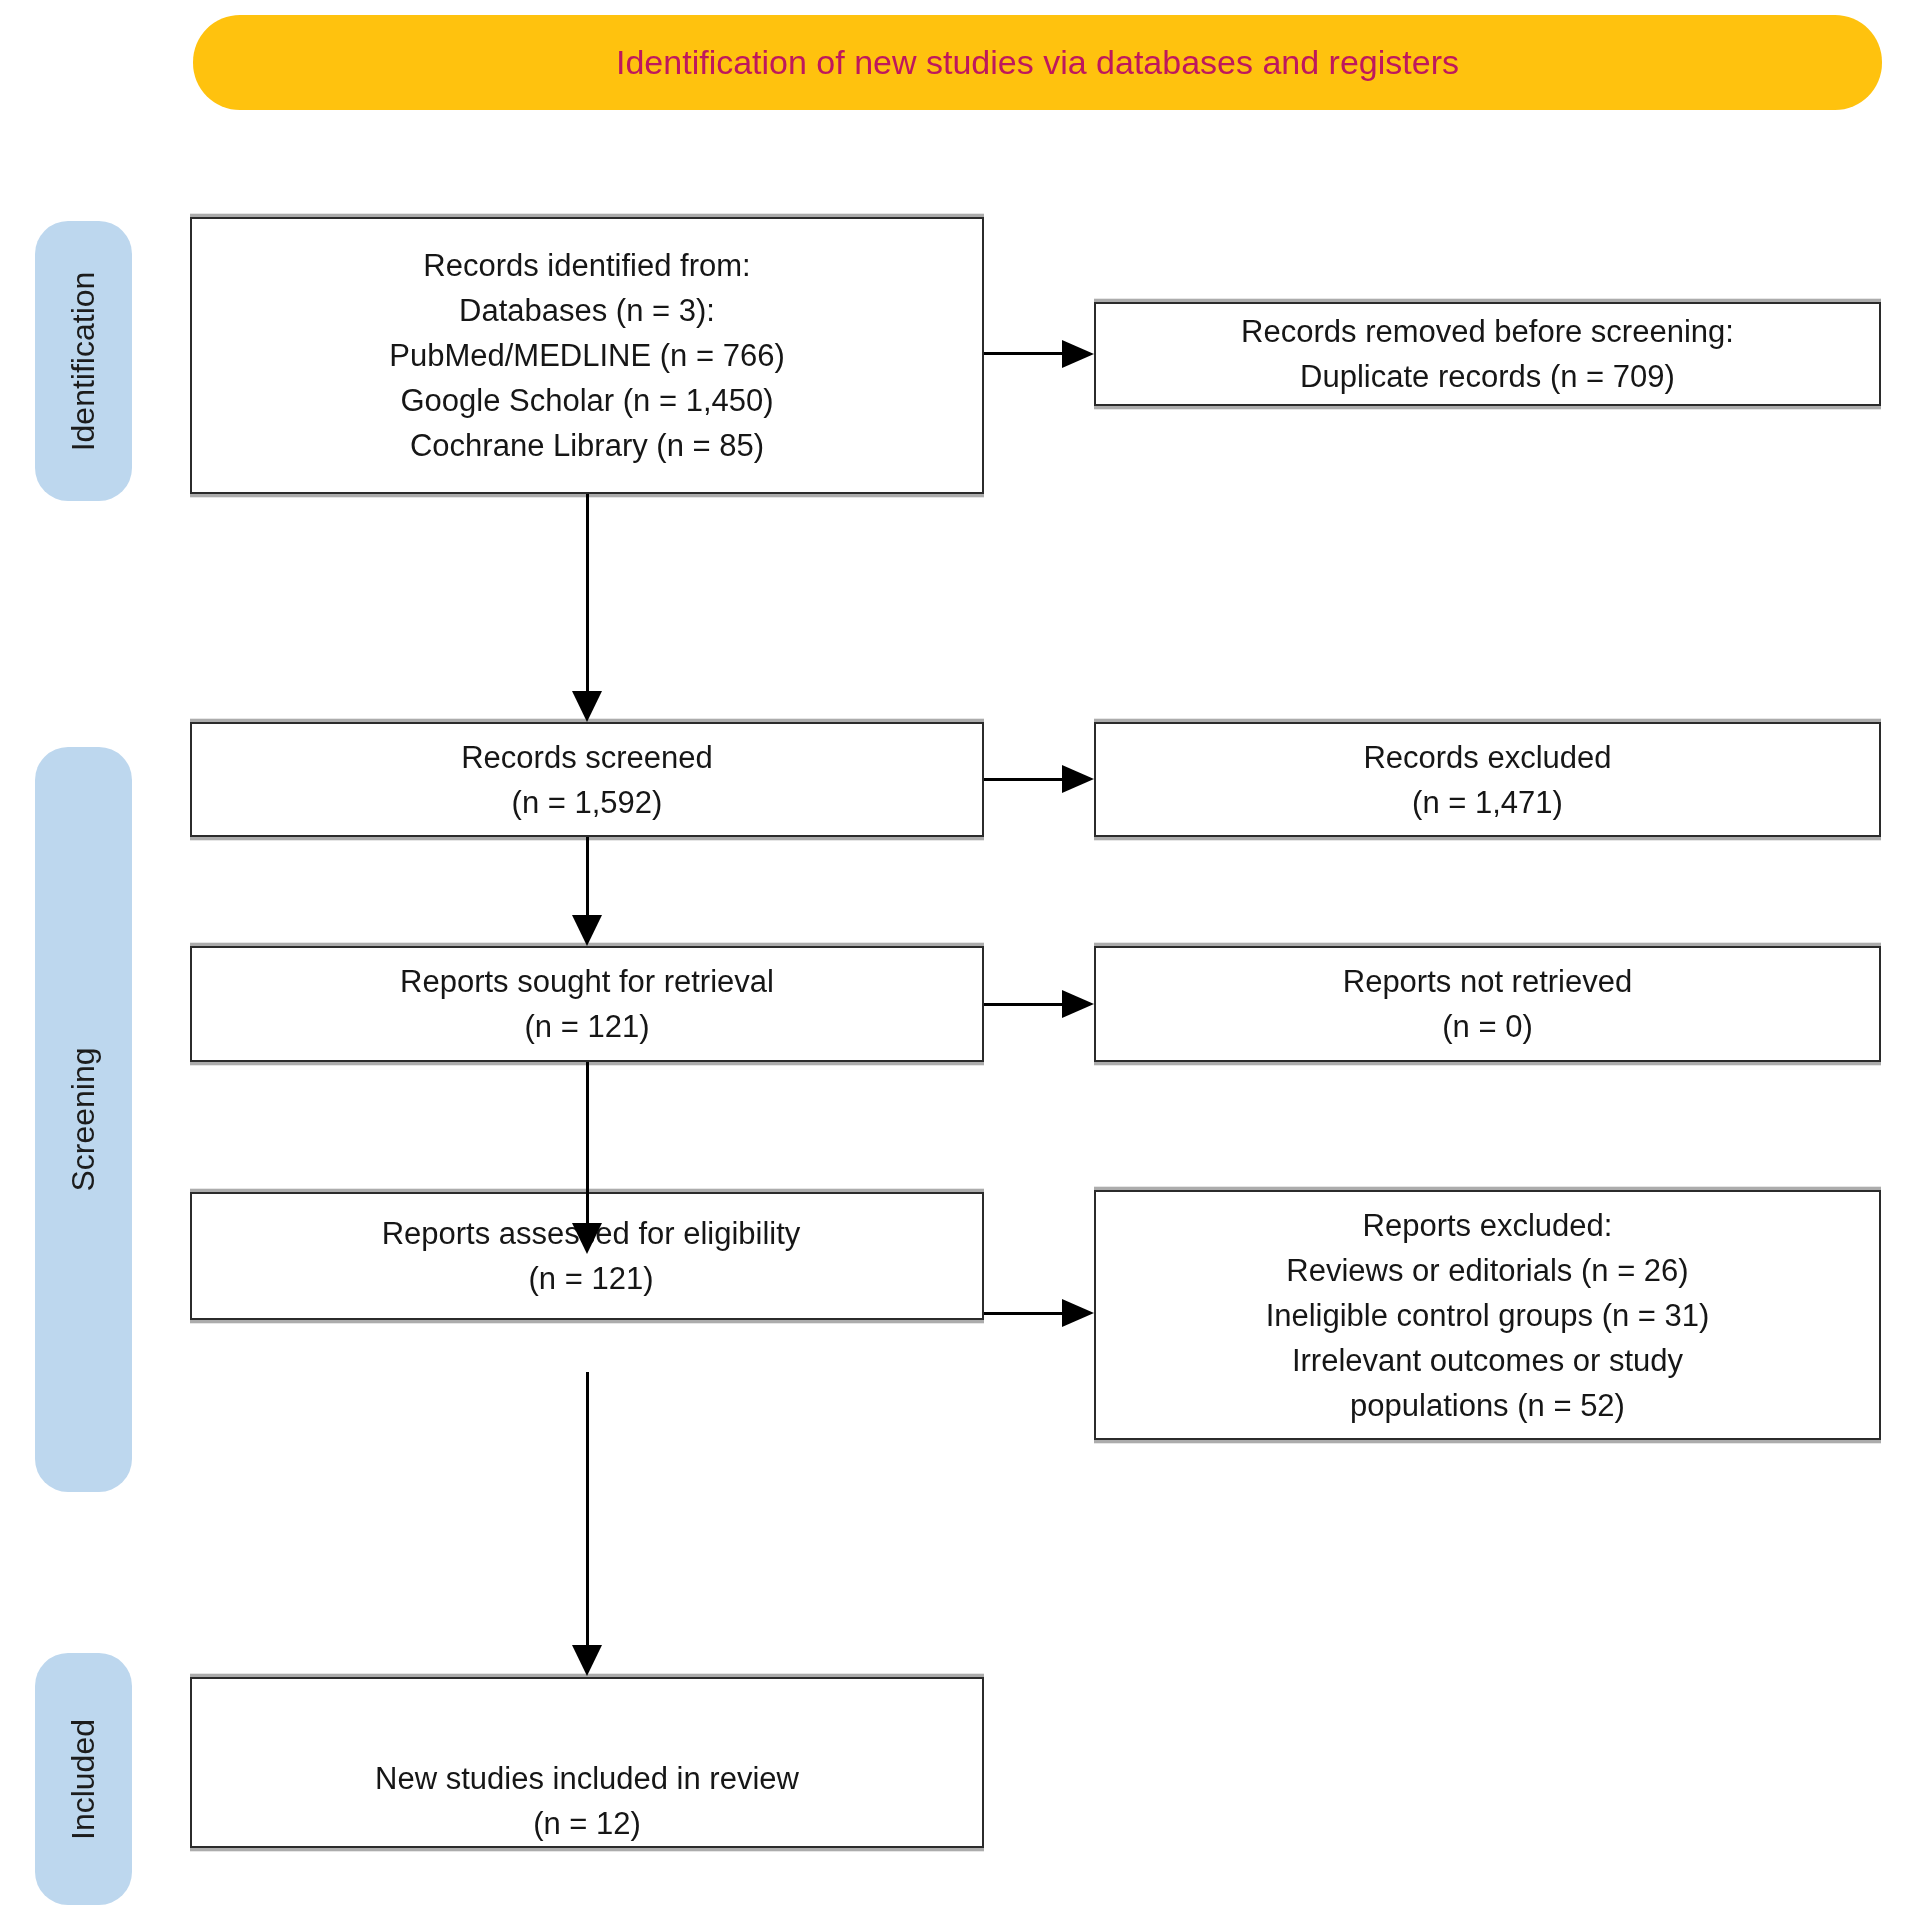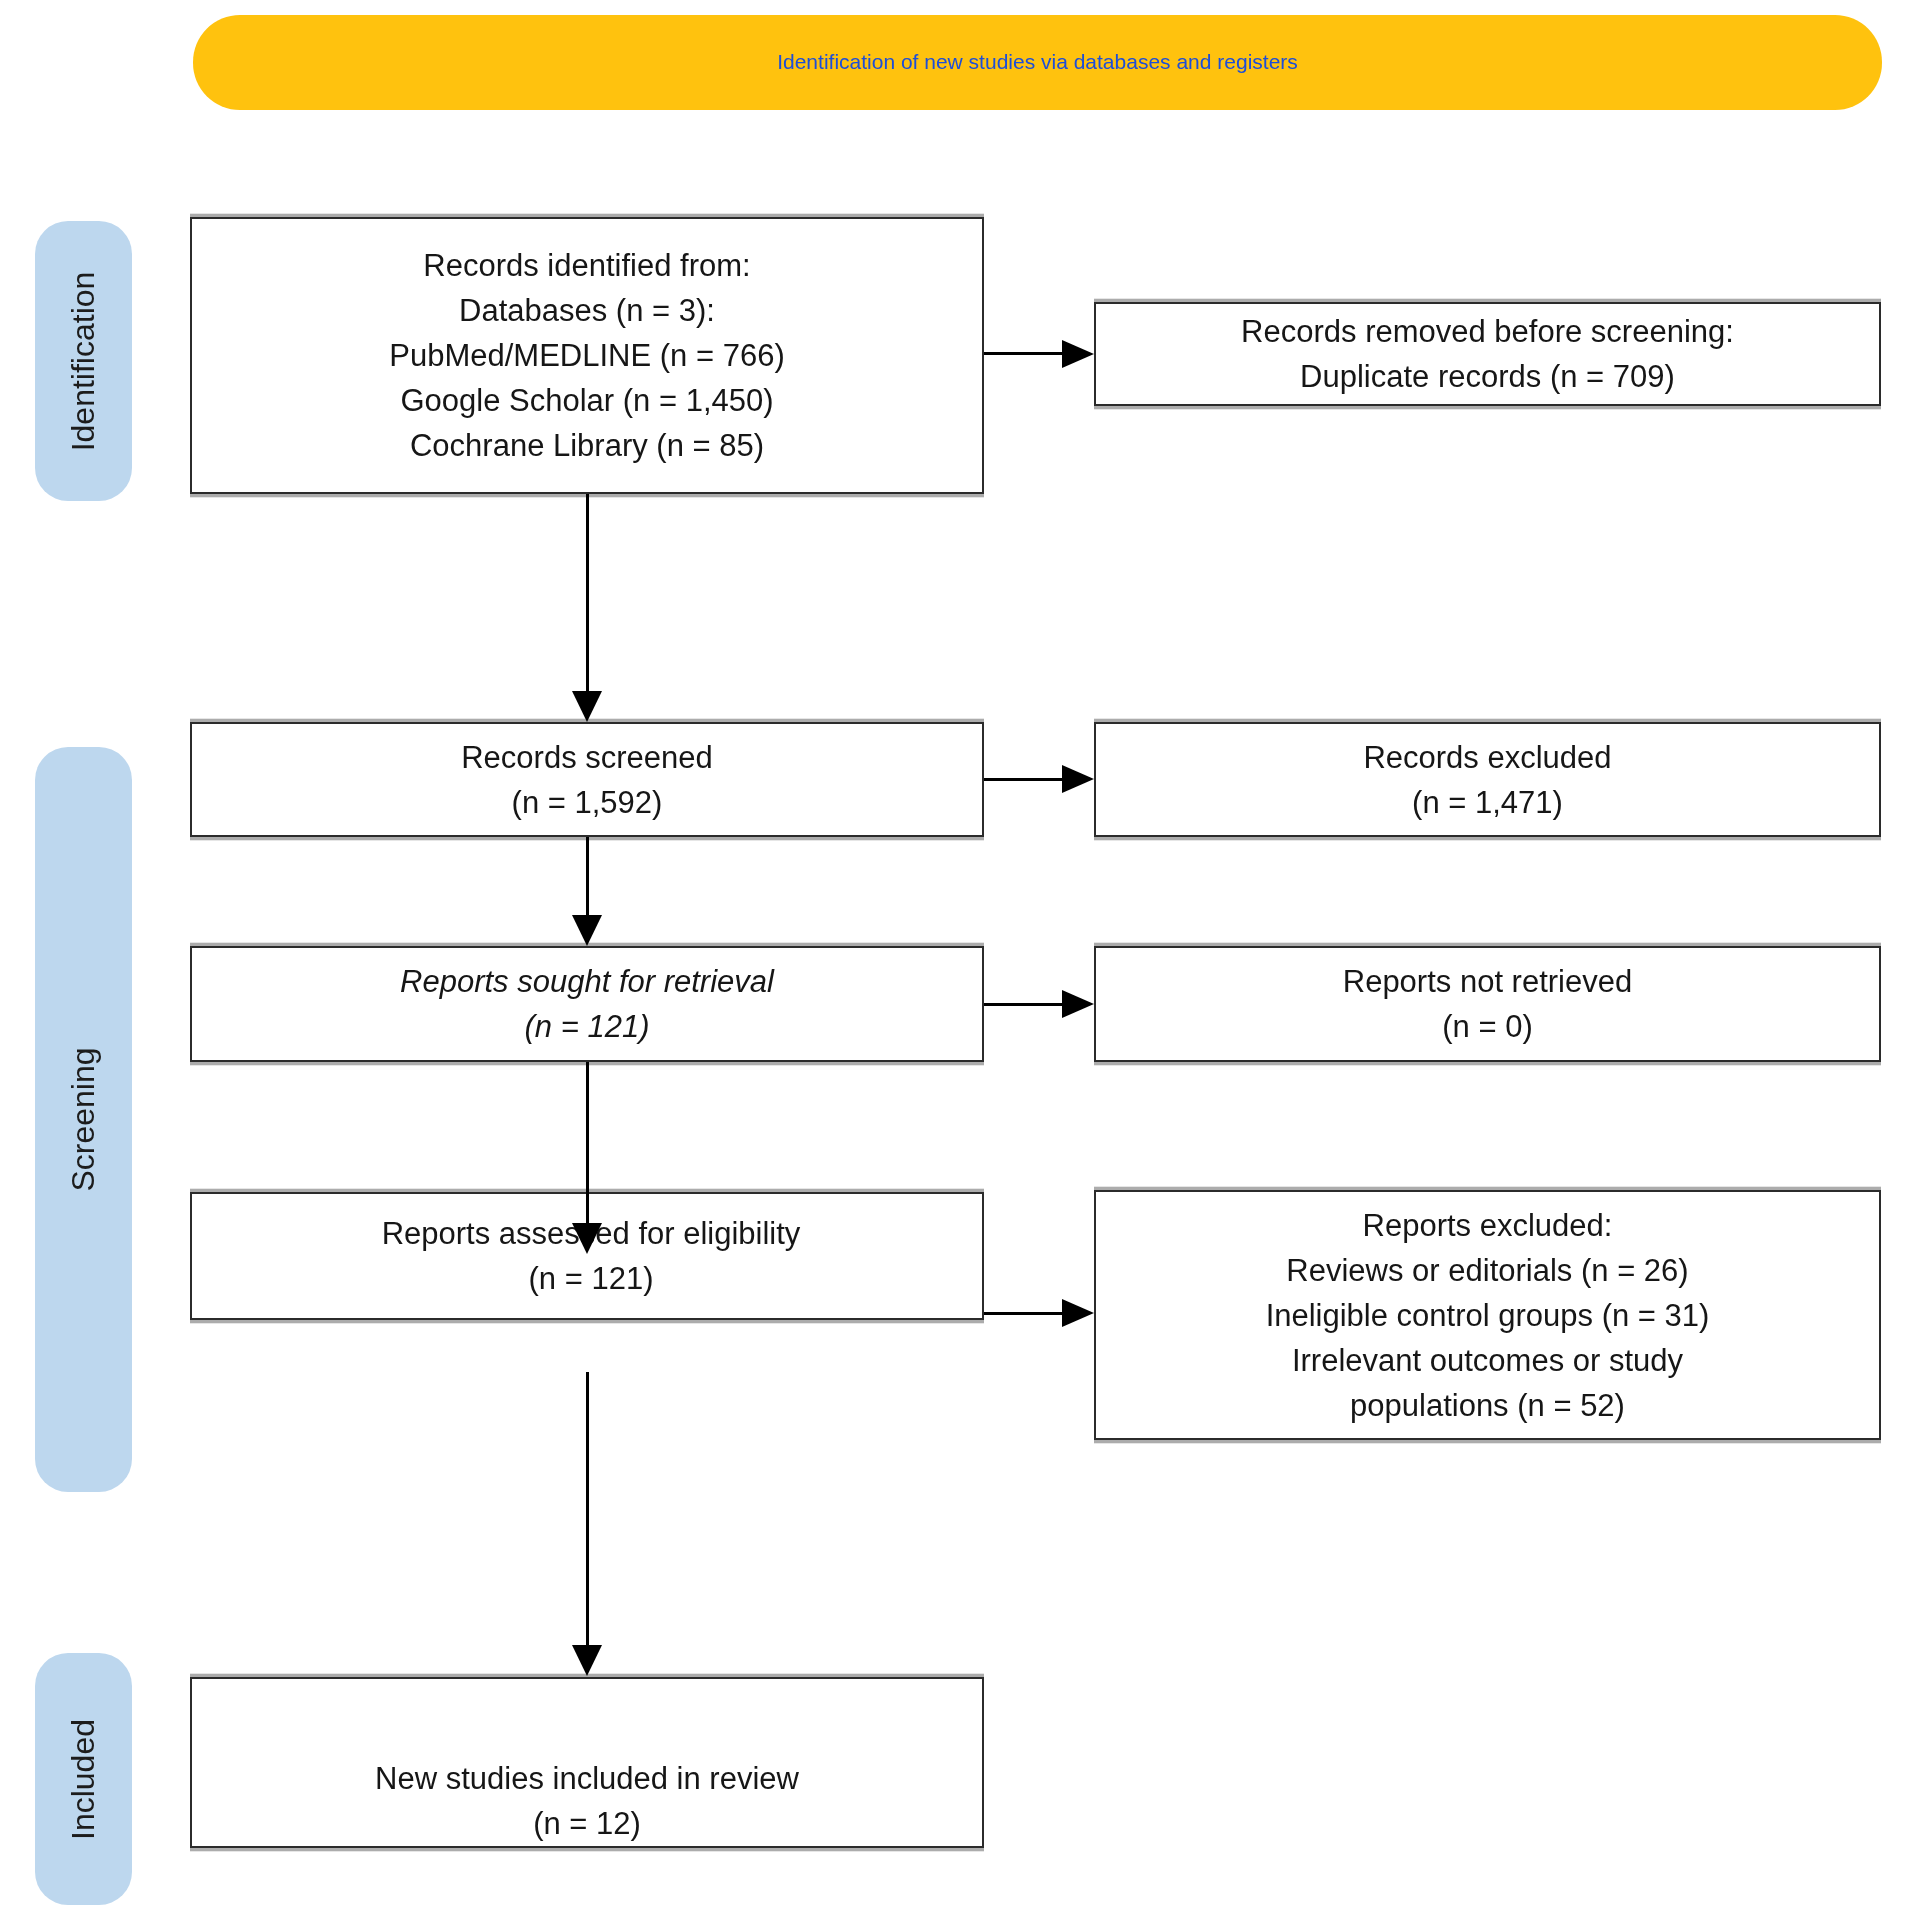--- a/index.html
+++ b/index.html
@@ -18,8 +18,8 @@
     background:#FFC20E;
     border-radius:47px;
     display:flex; align-items:center; justify-content:center;
-    font-size:21px;
-    color:#1d4ed8;
+    font-size:34px;
+    color:#be185d;
   }
   .stage-pill{
     position:absolute;

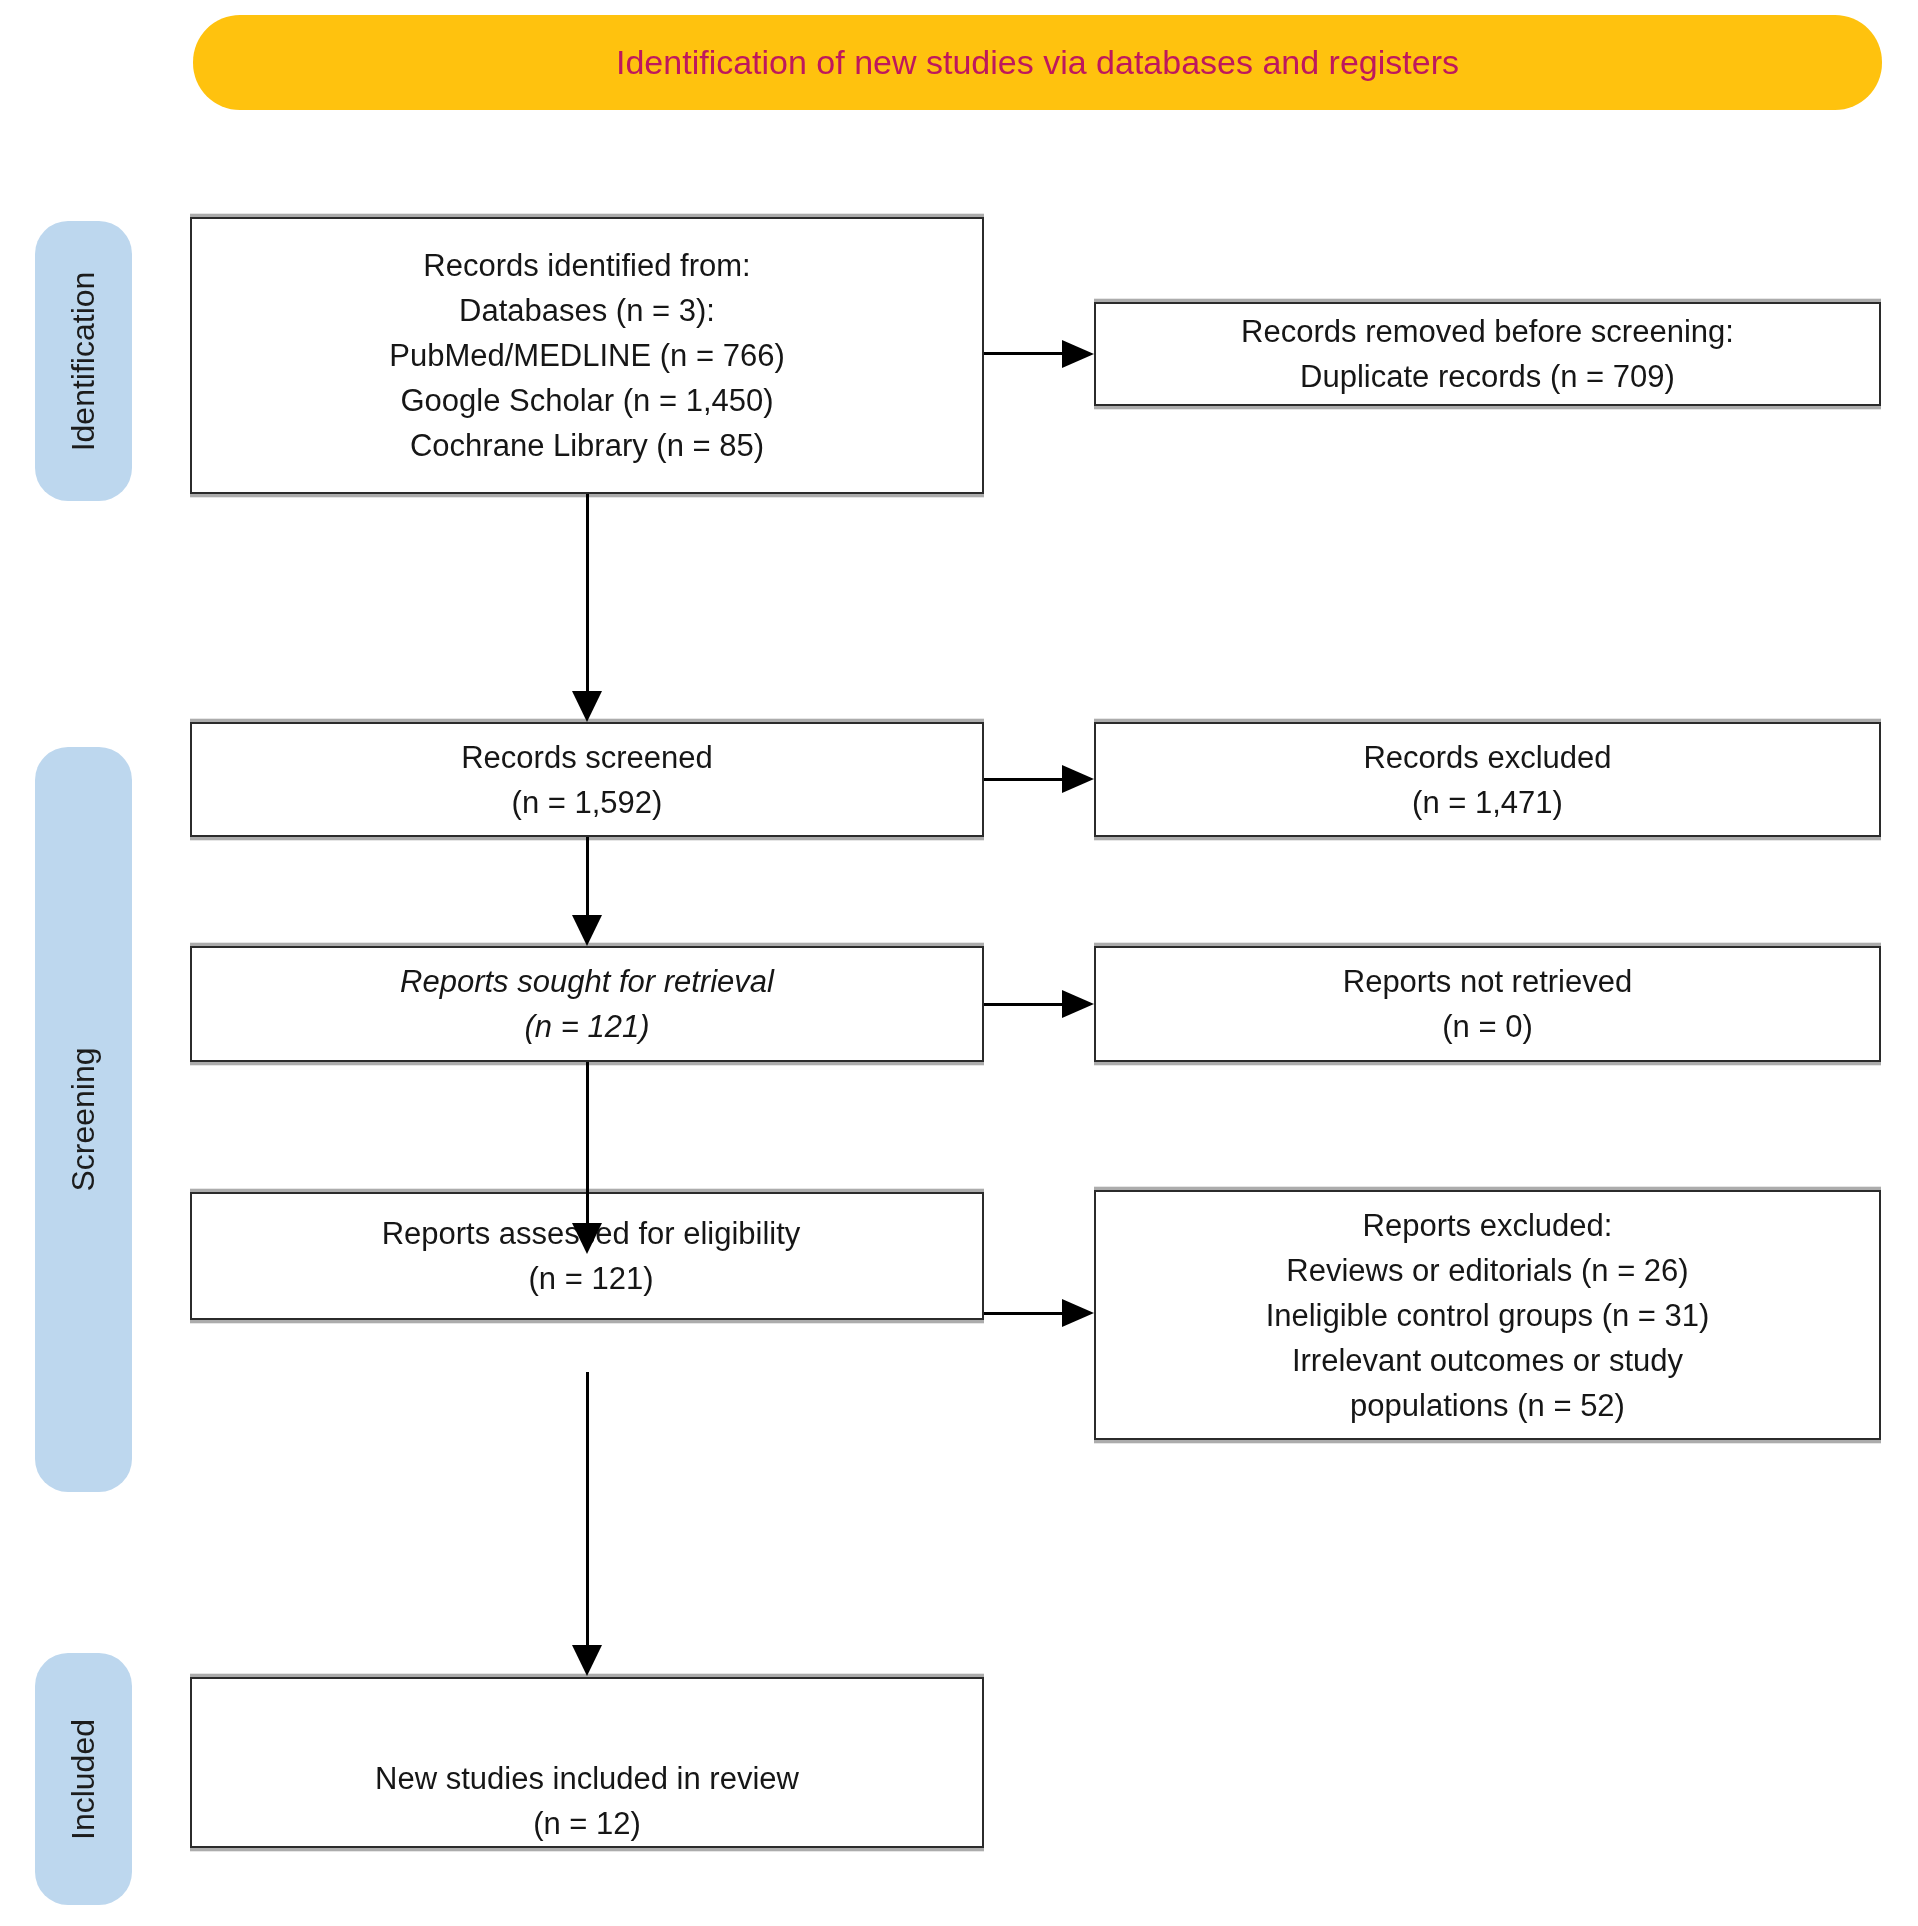--- a/index.html
+++ b/index.html
@@ -95,7 +95,7 @@
     <div>(n = 1,592)</div>
   </div>
 
-  <div class="box main-box" style="top:946px;height:116px;font-style:italic;">
+  <div class="box main-box" style="top:946px;height:116px;">
     <div>Reports sought for retrieval</div>
     <div>(n = 121)</div>
   </div>

